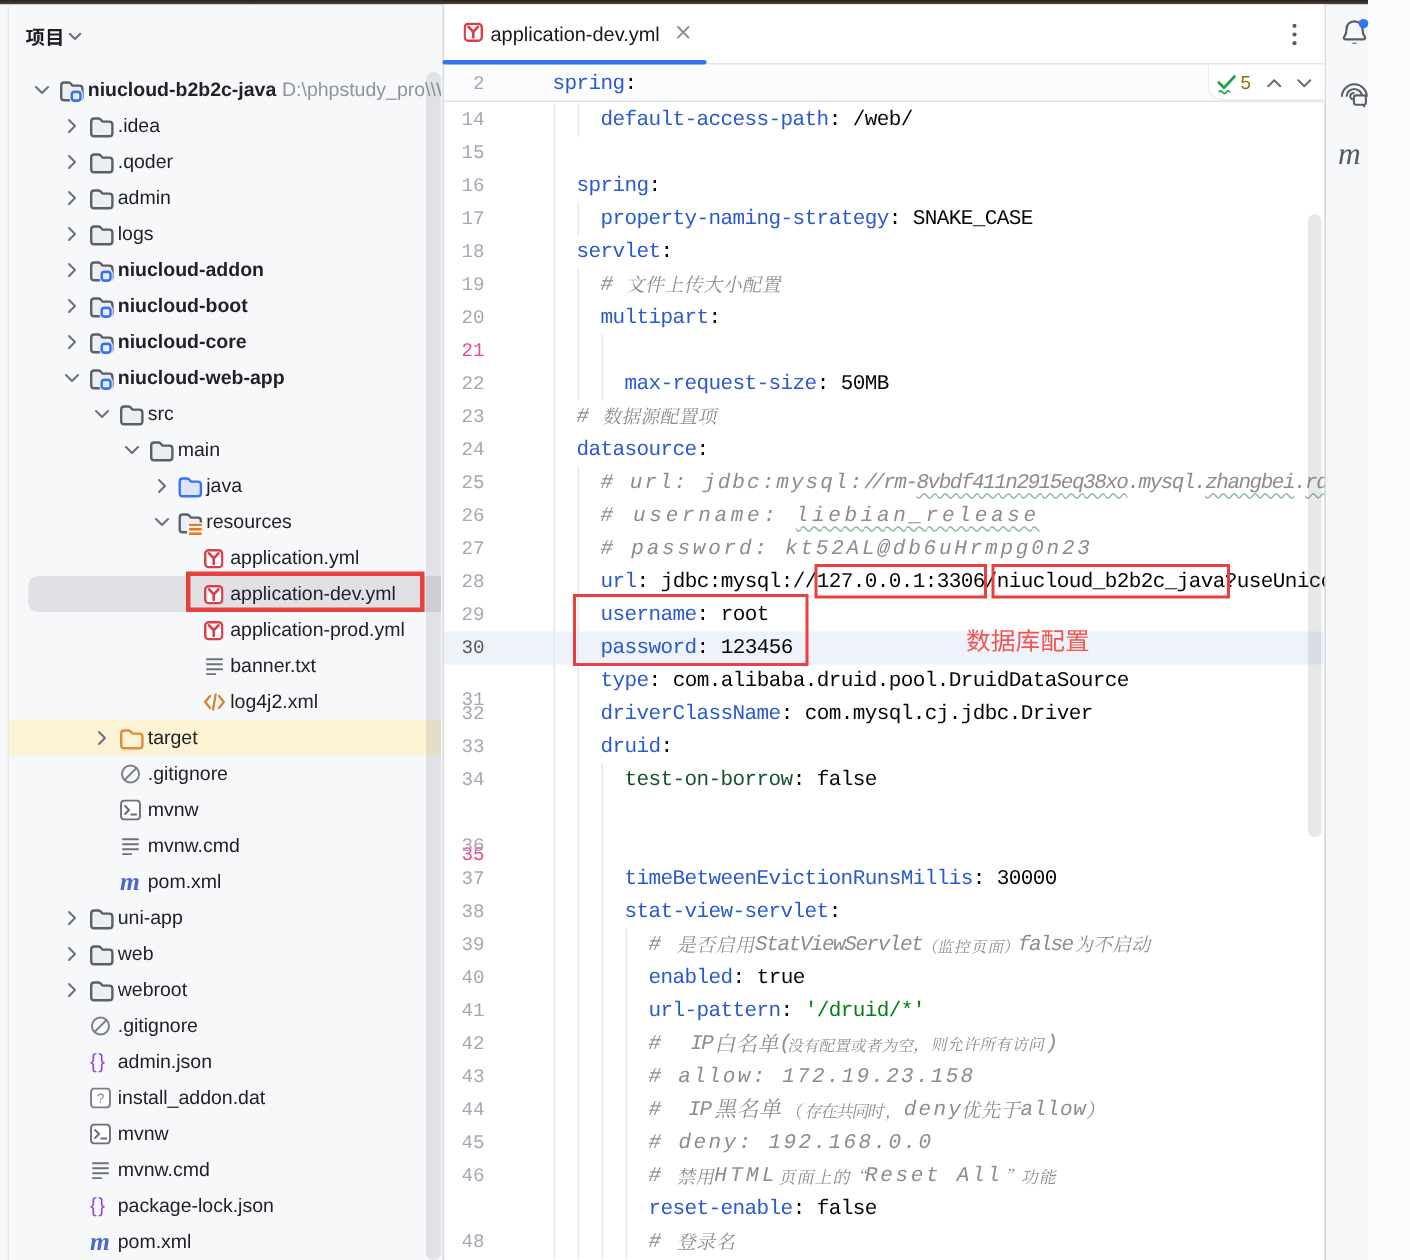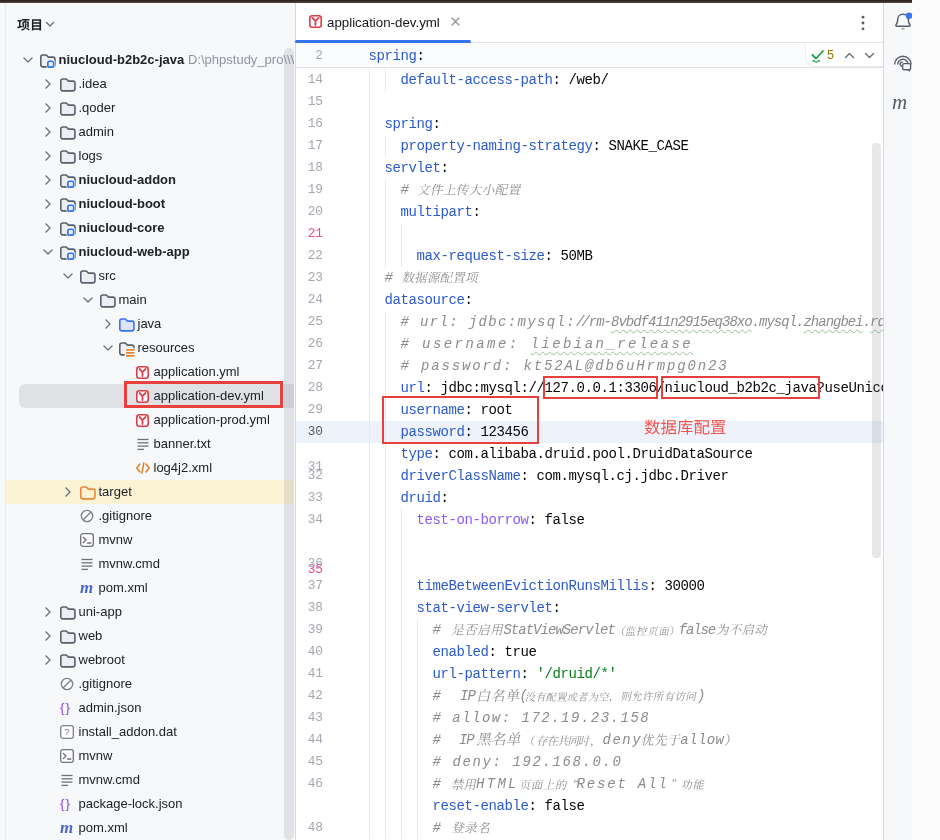--- a/index.html
+++ b/index.html
@@ -315,7 +315,7 @@
 <div class="ln" style="left:-16px;top:444px;color:#a5a8b2">33</div>
 <div class="row mono" style="left:104.4px;top:444px"><span style="color:#2b59cf">druid</span><span style="color:#070707">:</span></div>
 <div class="ln" style="left:-16px;top:466px;color:#a5a8b2">34</div>
-<div class="row mono" style="left:120.4px;top:466px"><span style="color:#8b5cf6">test-on-borrow</span><span style="color:#070707">:</span><span style="color:#070707"> </span><span style="color:#070707">false</span></div>
+<div class="row mono" style="left:120.4px;top:466px"><span style="color:#14532d">test-on-borrow</span><span style="color:#070707">:</span><span style="color:#070707"> </span><span style="color:#070707">false</span></div>
 <div class="ln" style="left:-16px;top:516px;color:#ec4899">35</div>
 <div class="ln" style="left:-16px;top:510px;color:#a5a8b2">36</div>
 <div class="ln" style="left:-16px;top:532px;color:#a5a8b2">37</div>

